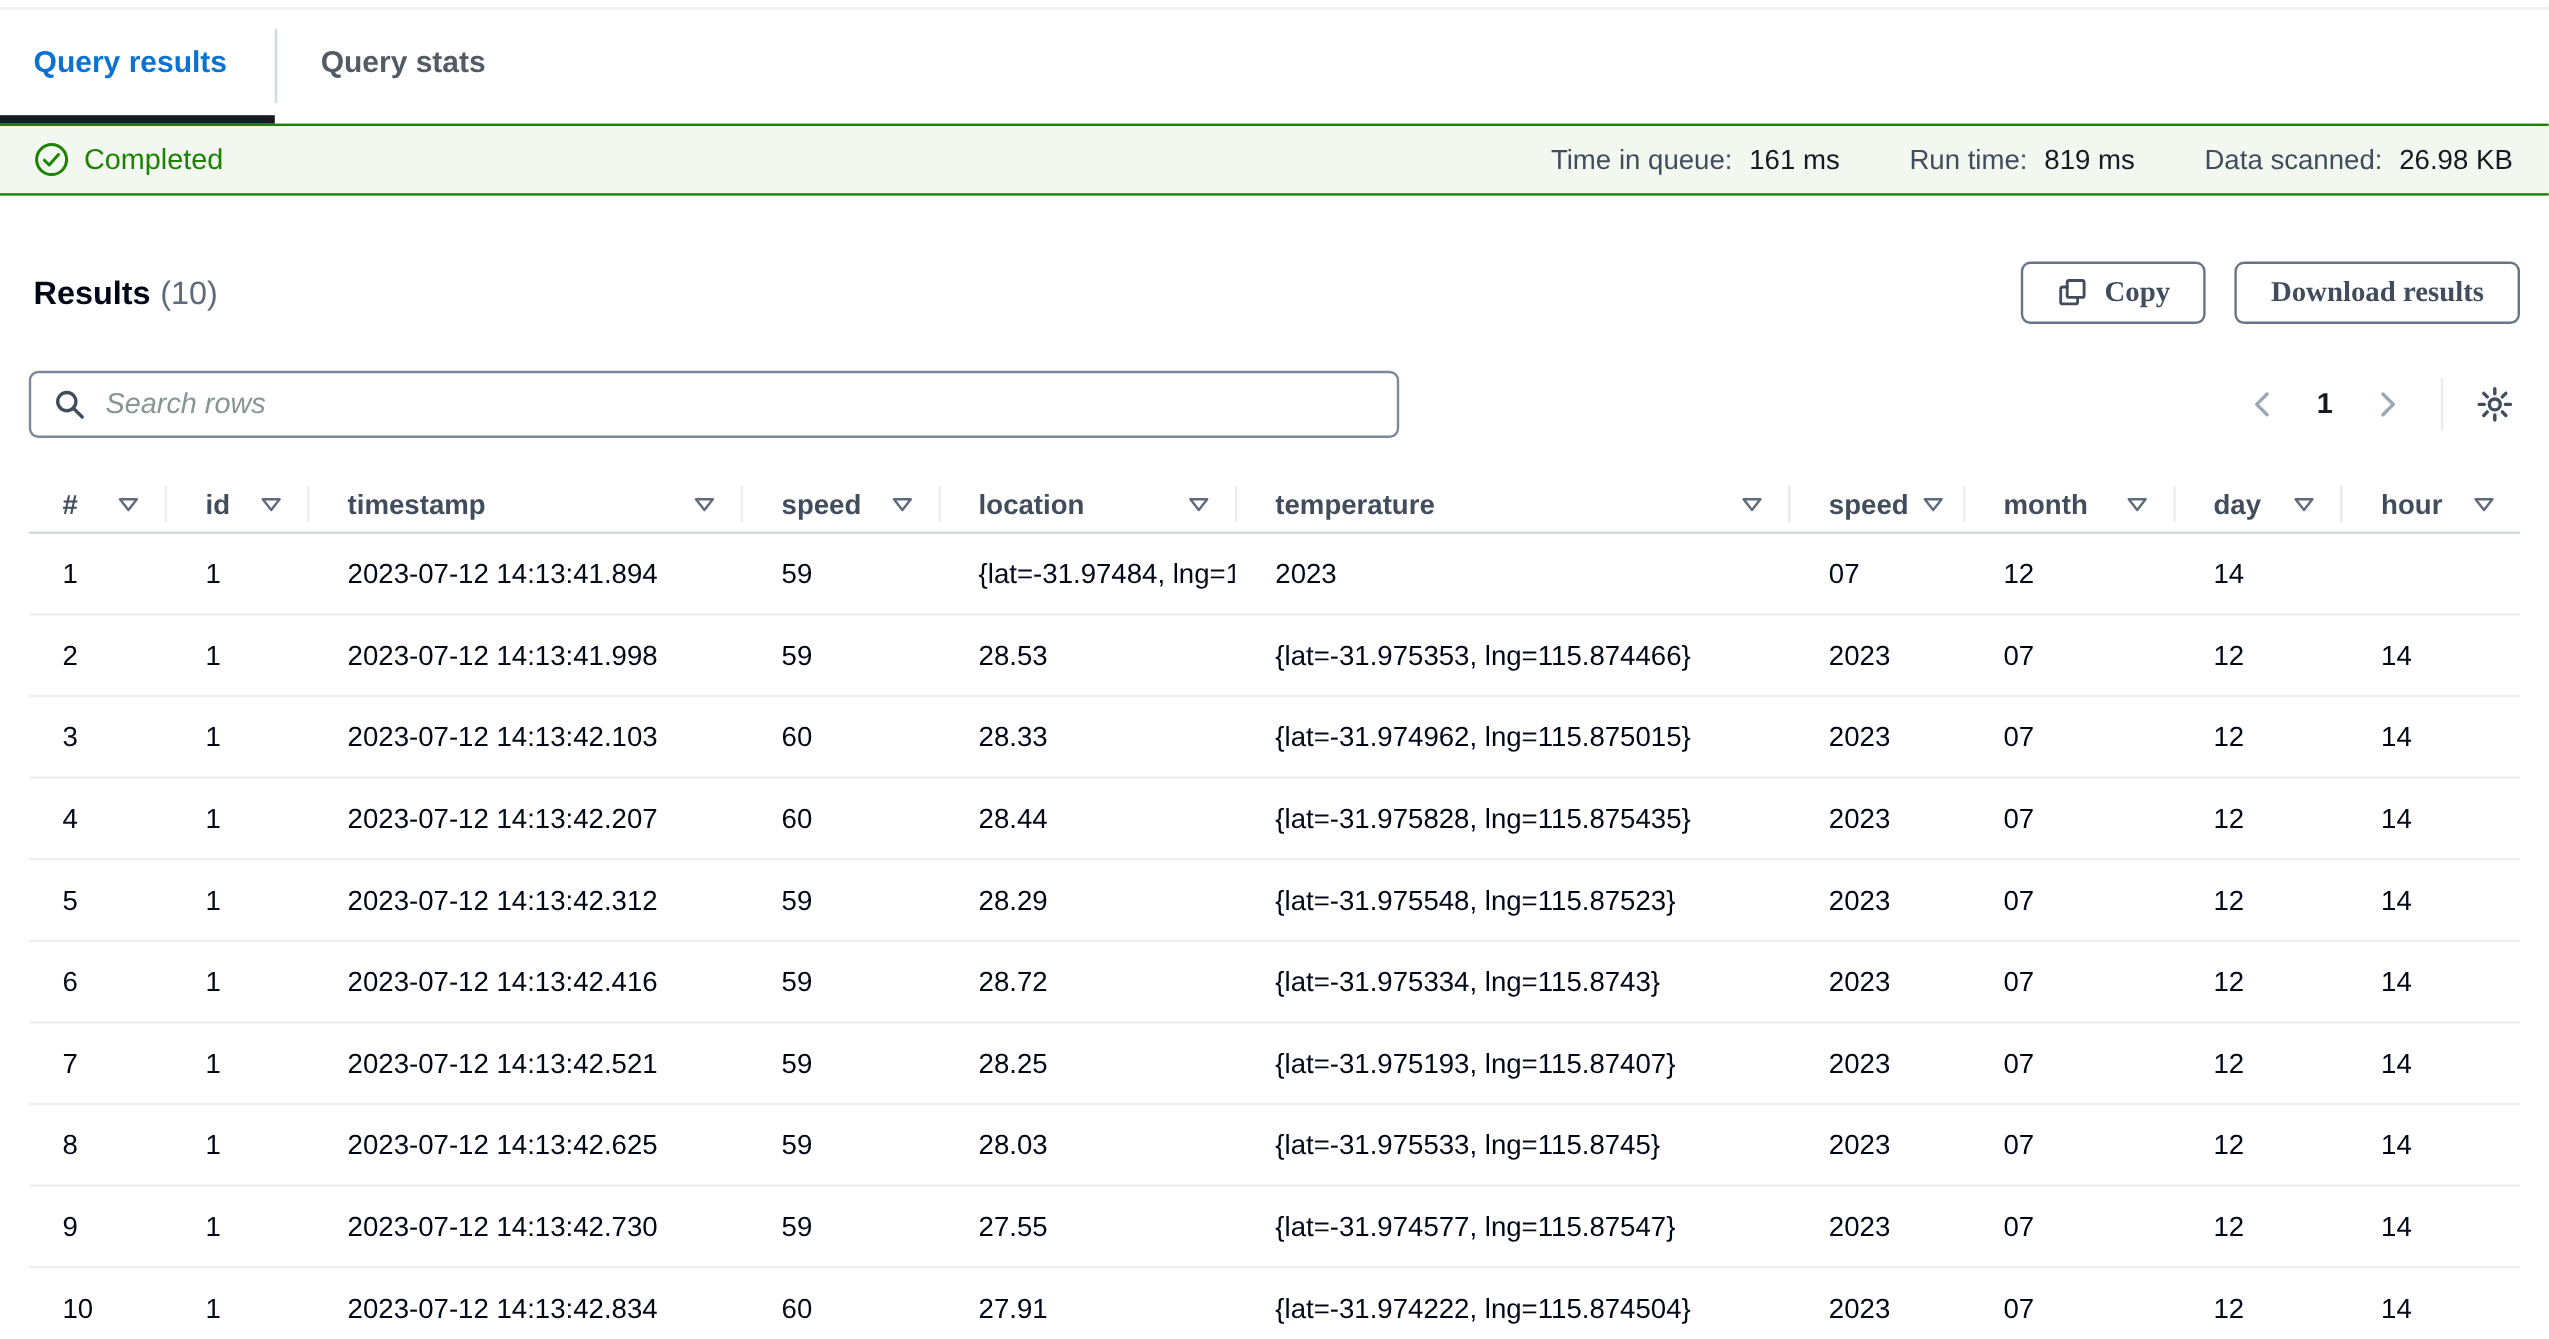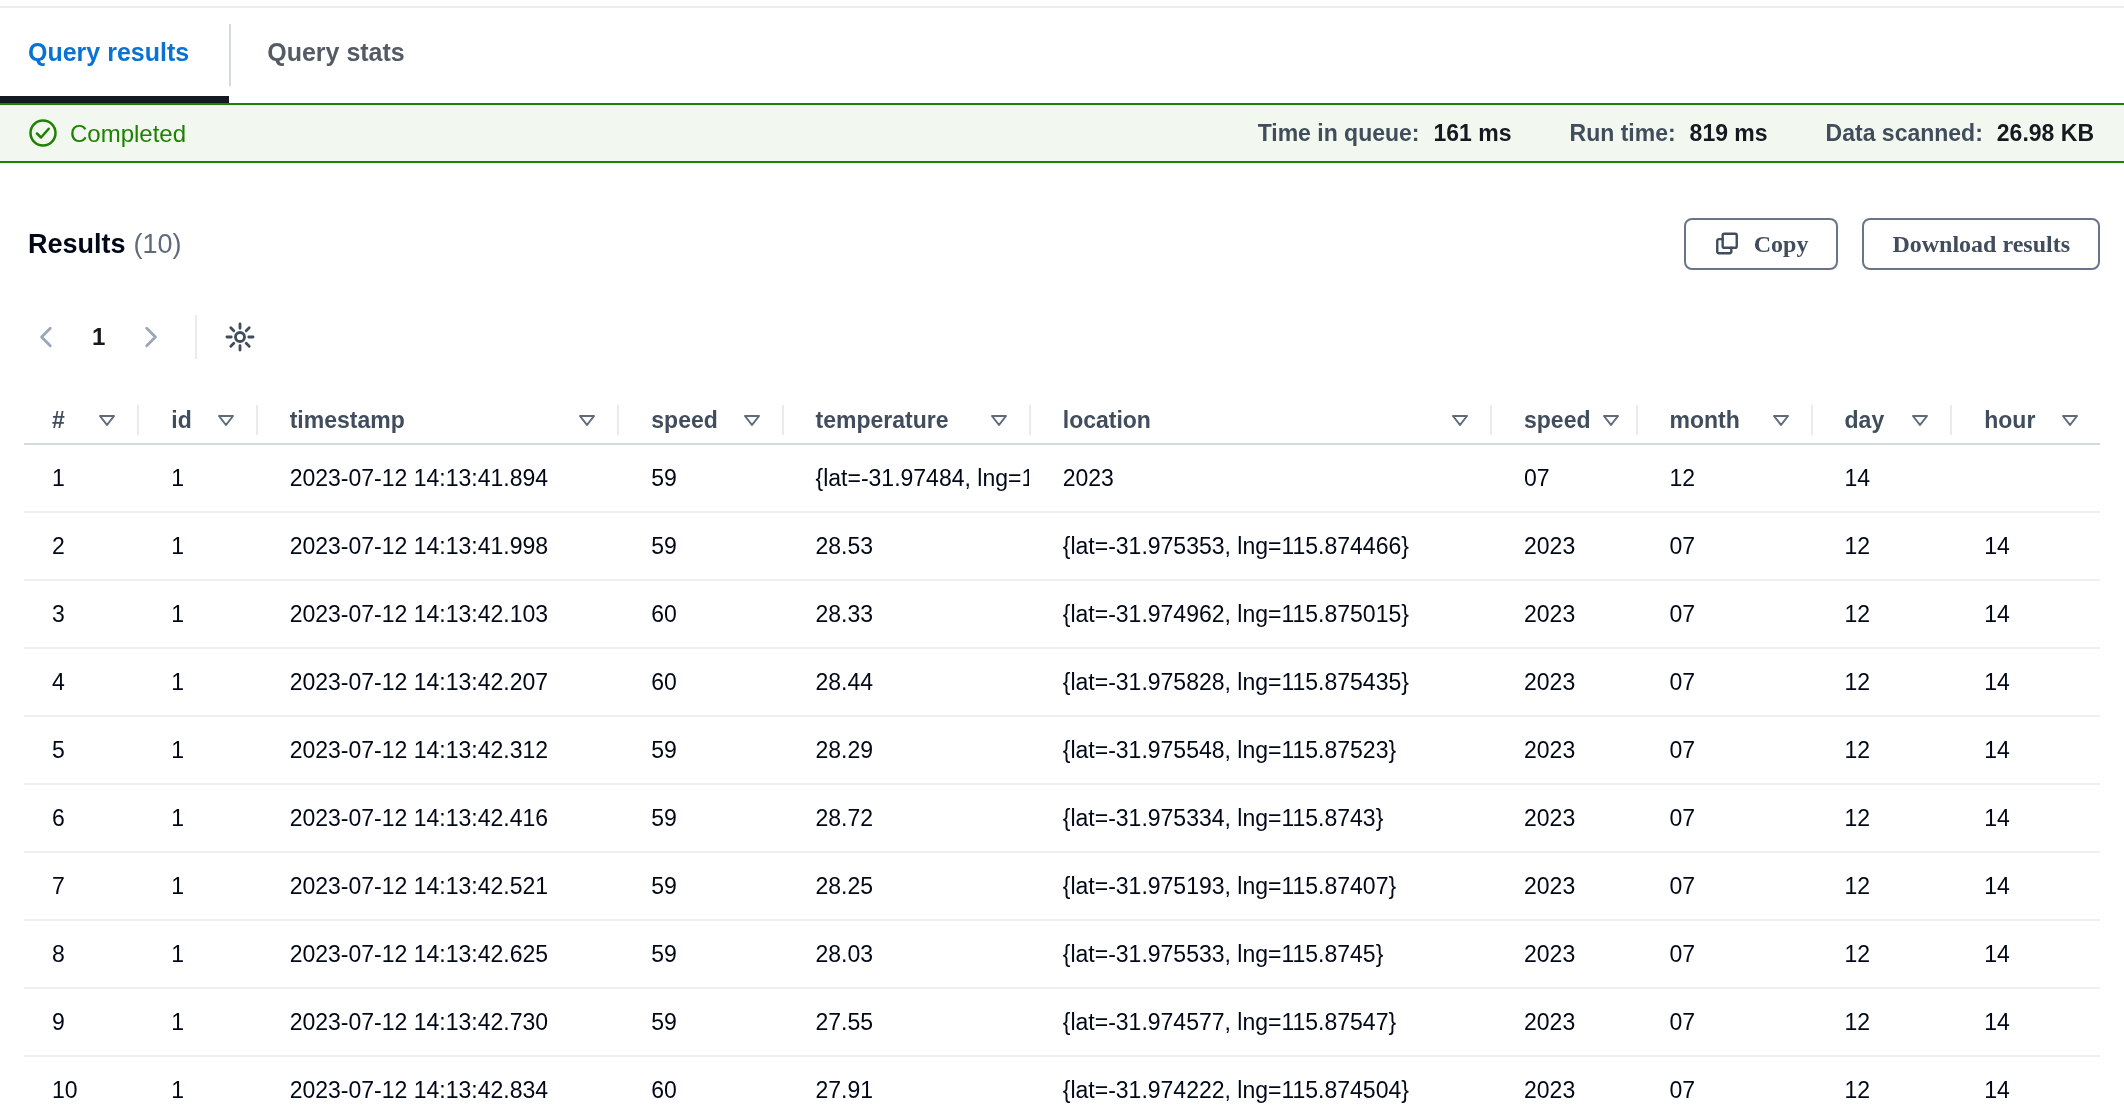--- a/index.html
+++ b/index.html
@@ -26,7 +26,7 @@
   .banner-left { display: flex; align-items: flex-end; gap: 12px; color: #1d8102;
             font-size: 24px; }
   .banner-stats { display: flex; align-items: center; gap: 58px; }
-  .stat { display: flex; align-items: baseline; gap: 14px; font-size: 23px; font-weight: bold; }
+  .stat { display: flex; align-items: baseline; gap: 14px; font-size: 23px; }
   .stat .lbl { color: #414d5c; }
   .stat .val { color: #16191f; }
 

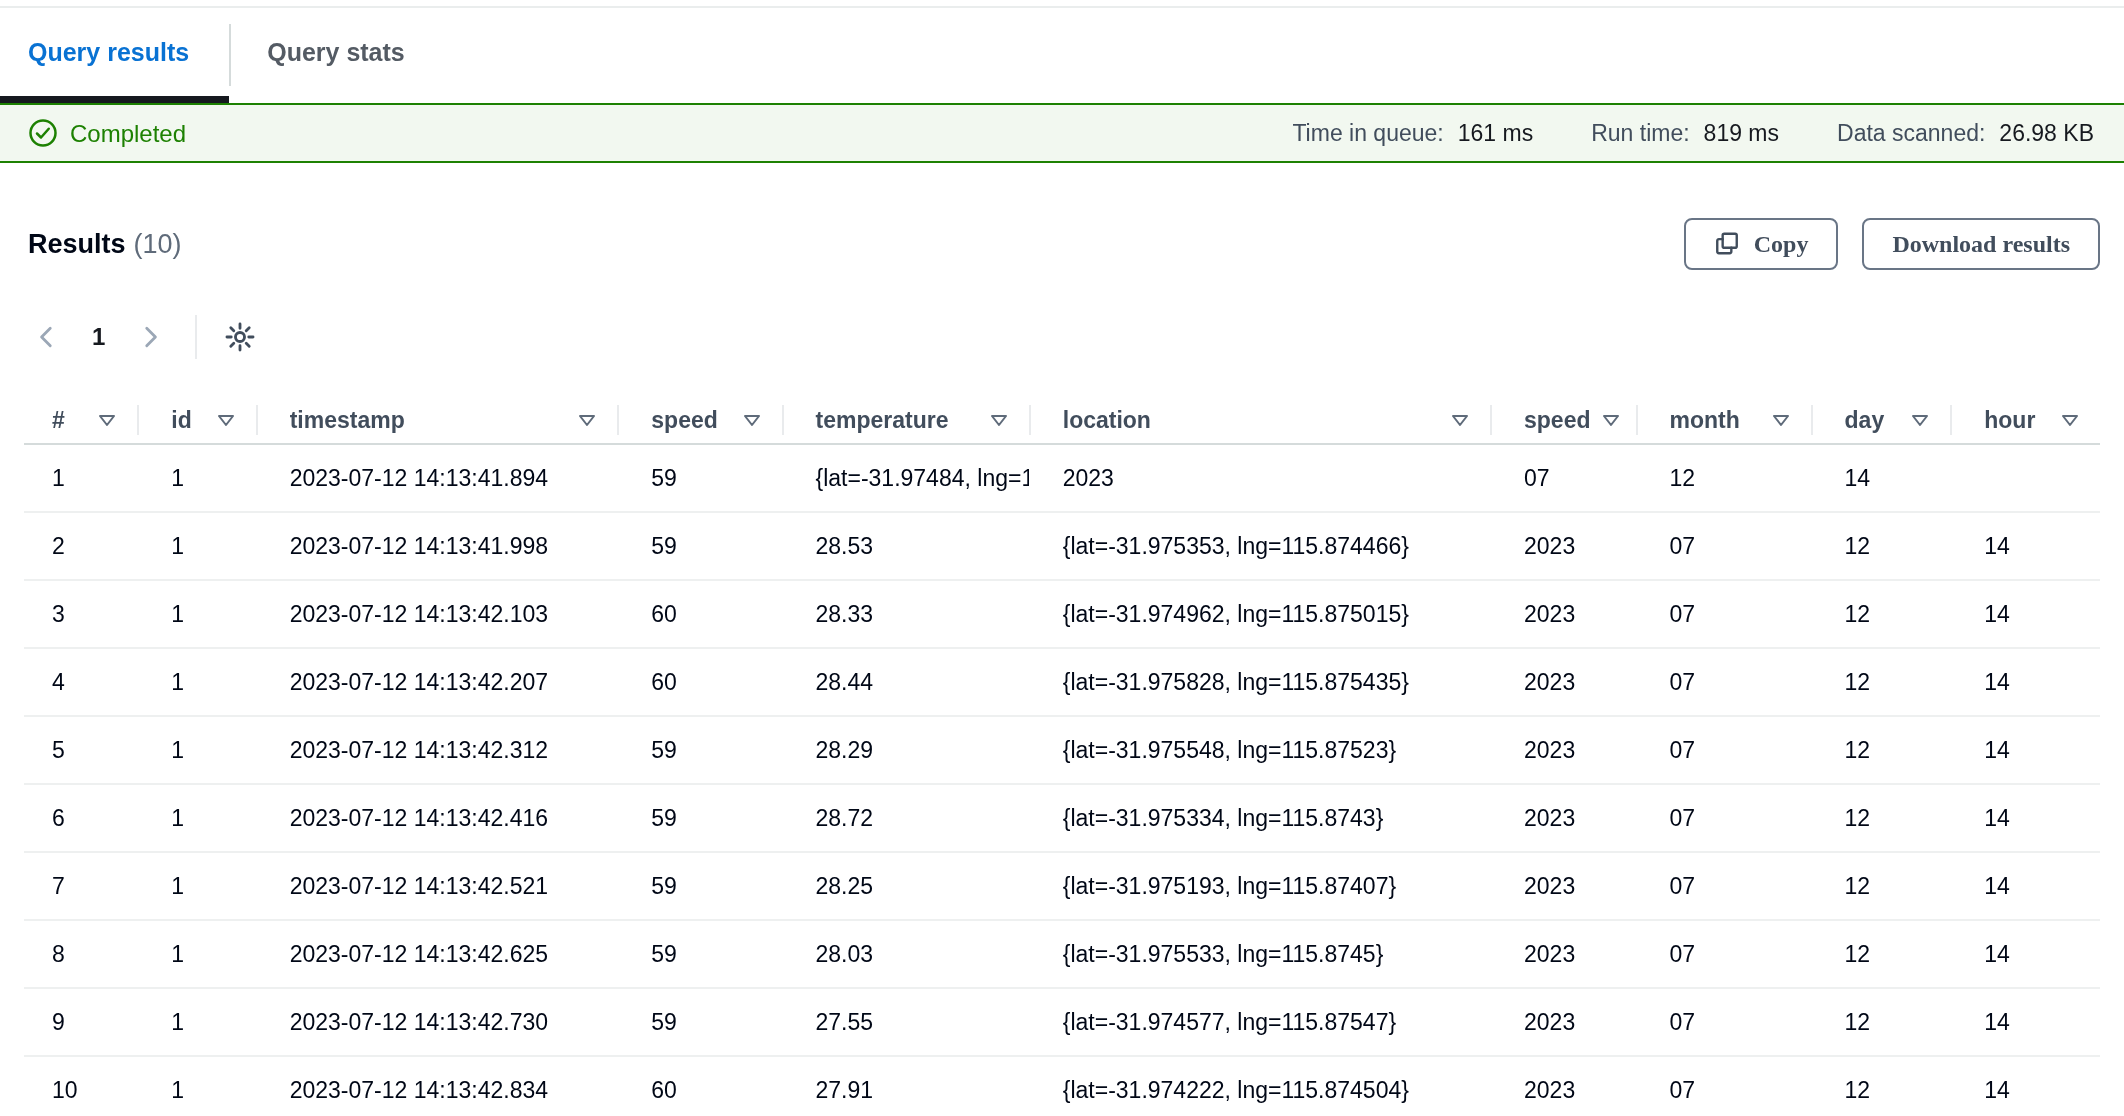--- a/index.html
+++ b/index.html
@@ -145,6 +145,15 @@
   </div>
 
   <div class="toolbar">
+    <div class="search">
+      <span class="mag">
+        <svg width="28" height="28" viewBox="0 0 24 24" fill="none" stroke="#414d5c" stroke-width="2.4">
+          <circle cx="10" cy="10" r="6.5"></circle>
+          <line x1="15" y1="15" x2="21" y2="21" stroke-linecap="round"></line>
+        </svg>
+      </span>
+      <input type="text" placeholder="Search rows" style="">
+    </div>
     <div class="pager">
       <button class="page-btn">
         <span>

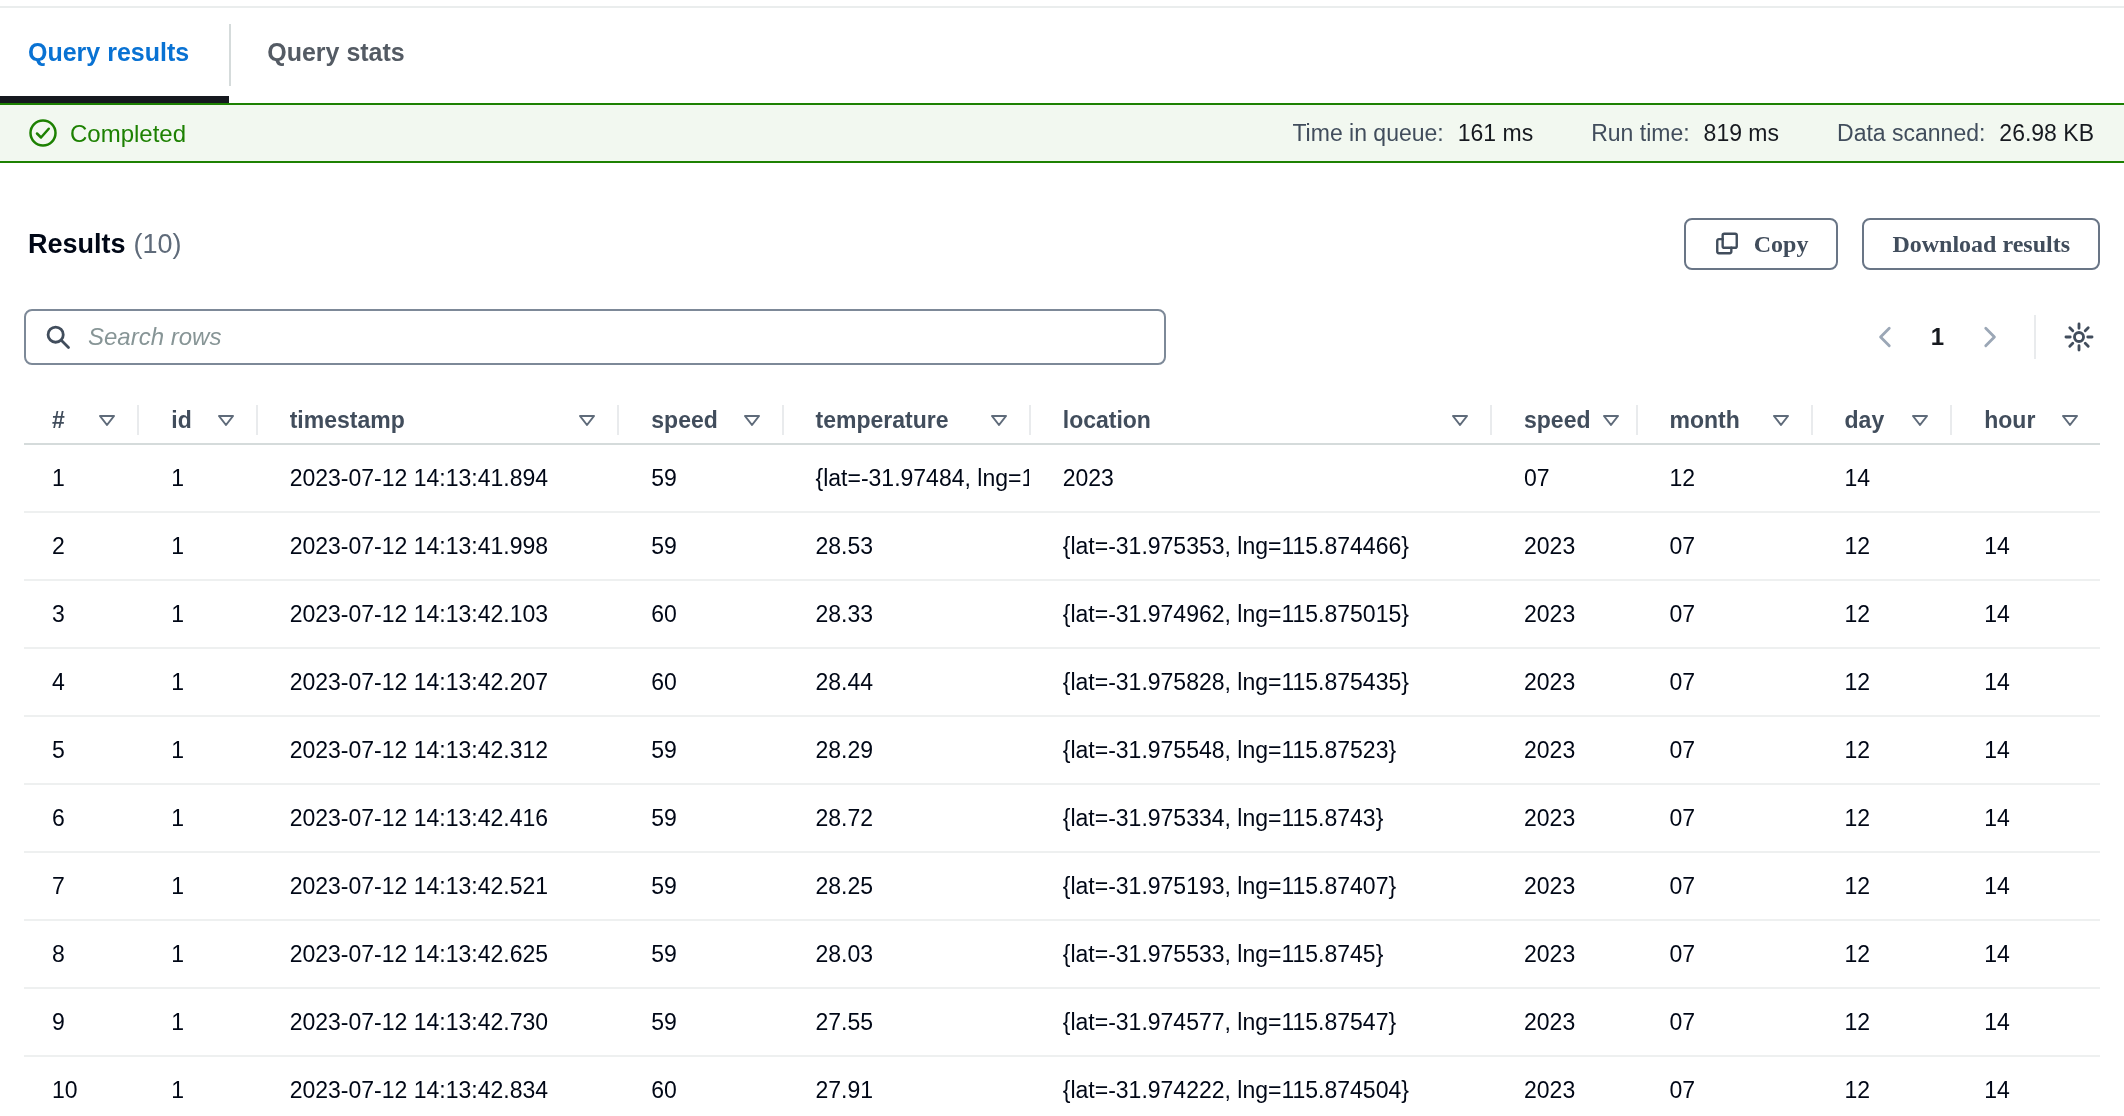--- a/index.html
+++ b/index.html
@@ -217,15 +217,15 @@
           </span>
         </div>
         <div class="th">
+          <span>location</span>
+          <span>
+            <svg class="sort-icon" width="20" height="20" viewBox="0 0 20 20" fill="none" stroke="#5f6b7a" stroke-width="2">
+              <polygon points="3,6 17,6 10,15" stroke-linejoin="round"></polygon>
+            </svg>
+          </span>
+        </div>
+        <div class="th">
           <span>temperature</span>
-          <span>
-            <svg class="sort-icon" width="20" height="20" viewBox="0 0 20 20" fill="none" stroke="#5f6b7a" stroke-width="2">
-              <polygon points="3,6 17,6 10,15" stroke-linejoin="round"></polygon>
-            </svg>
-          </span>
-        </div>
-        <div class="th">
-          <span>location</span>
           <span>
             <svg class="sort-icon" width="20" height="20" viewBox="0 0 20 20" fill="none" stroke="#5f6b7a" stroke-width="2">
               <polygon points="3,6 17,6 10,15" stroke-linejoin="round"></polygon>

